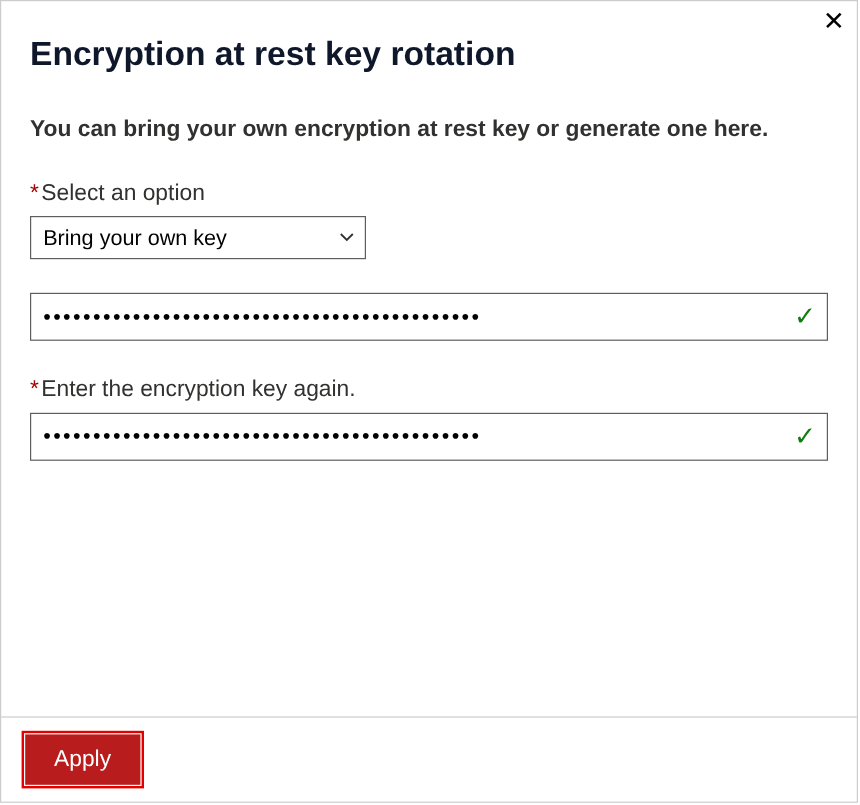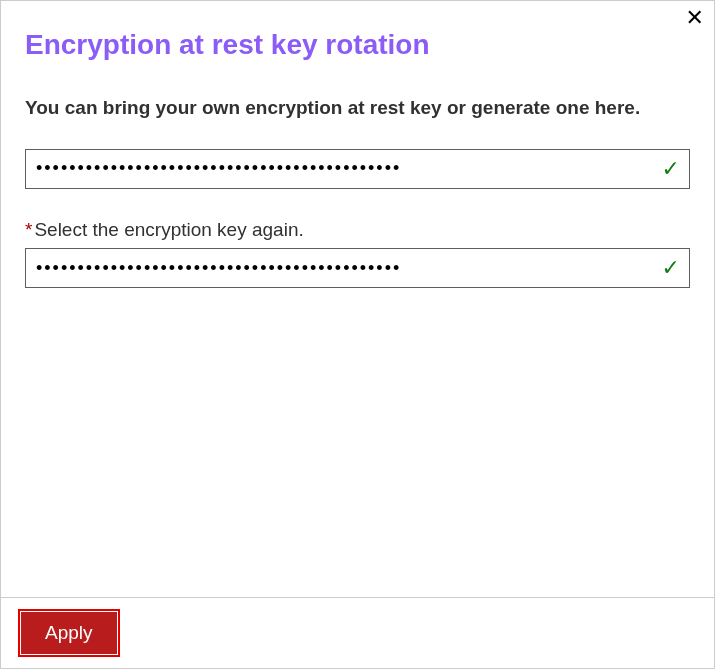--- a/index.html
+++ b/index.html
@@ -39,7 +39,7 @@
     .title {
       font-size: 28px;
       font-weight: 600;
-      color: #8b5cf6;
+      color: #0f172a;
       margin-bottom: 34px;
     }
     .description {

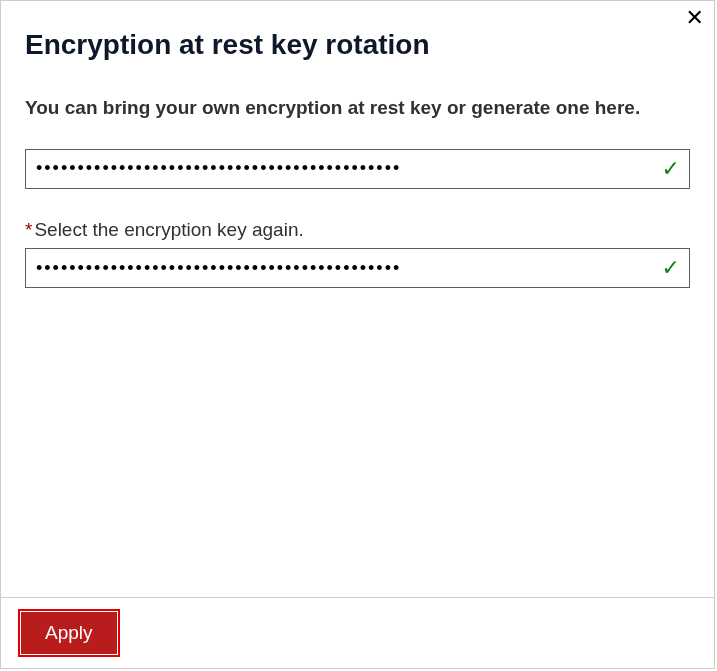--- a/index.html
+++ b/index.html
@@ -132,6 +132,21 @@
     <h1 class="title">Encryption at rest key rotation</h1>
     <p class="description">You can bring your own encryption at rest key or generate one here.</p>
 
+    <div class="field-group">
+      <div class="field-label">
+        <span class="required">*</span><span>Select an option</span>
+      </div>
+      <div class="select-wrapper">
+        <select>
+          <option>Bring your own key</option>
+        </select>
+        <span class="select-chevron">
+          <svg width="12" height="8" viewBox="0 0 12 8">
+              <path d="M1 1 L6 6 L11 1" stroke="#323130" stroke-width="1.5" fill="none"></path>
+            </svg>
+        </span>
+      </div>
+    </div>
 
     <div class="field-group">
       <div class="input-wrapper">

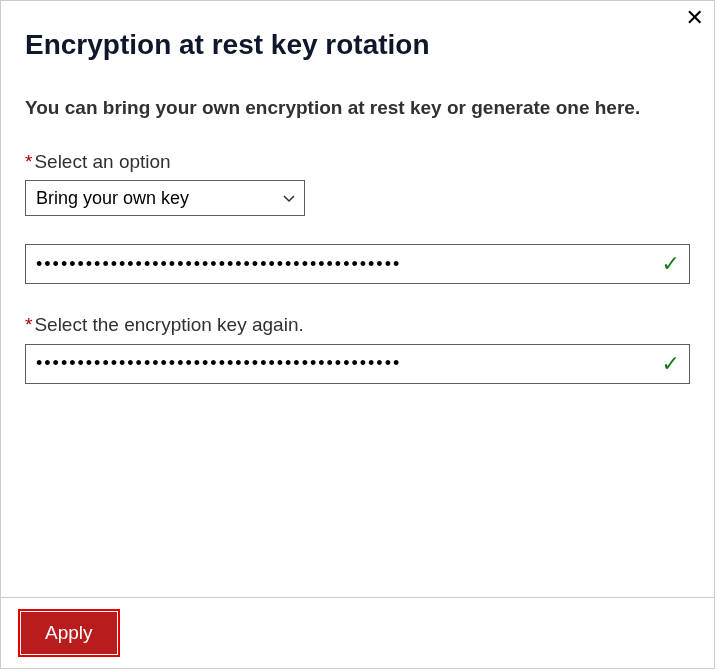--- a/index.html
+++ b/index.html
@@ -157,7 +157,7 @@
 
     <div class="field-group">
       <div class="field-label">
-        <span class="required">*</span><span>Select the encryption key again.</span>
+        <span class="required">*</span><span>Enter the encryption key again.</span>
       </div>
       <div class="input-wrapper">
         <input type="password" class="key-input" value="••••••••••••••••••••••••••••••••••••••••••••" style="">

